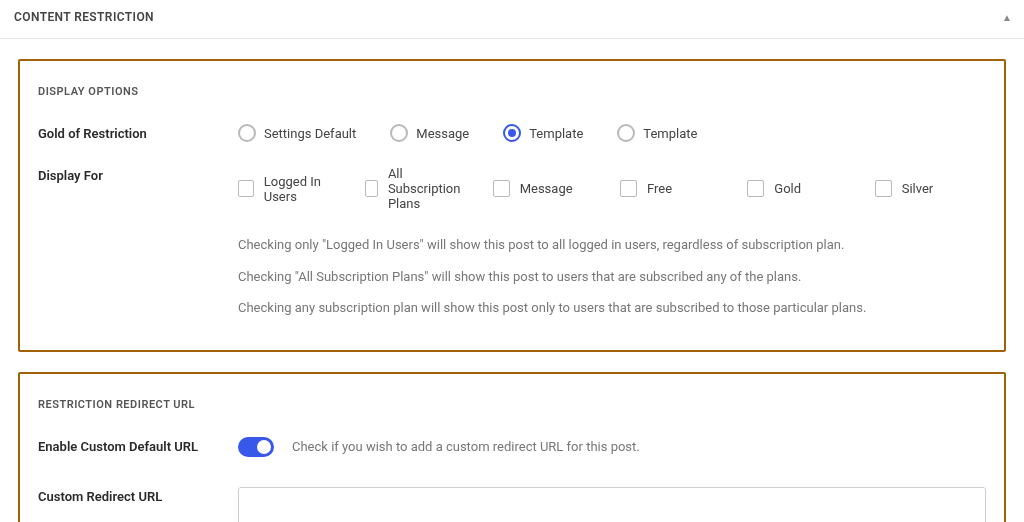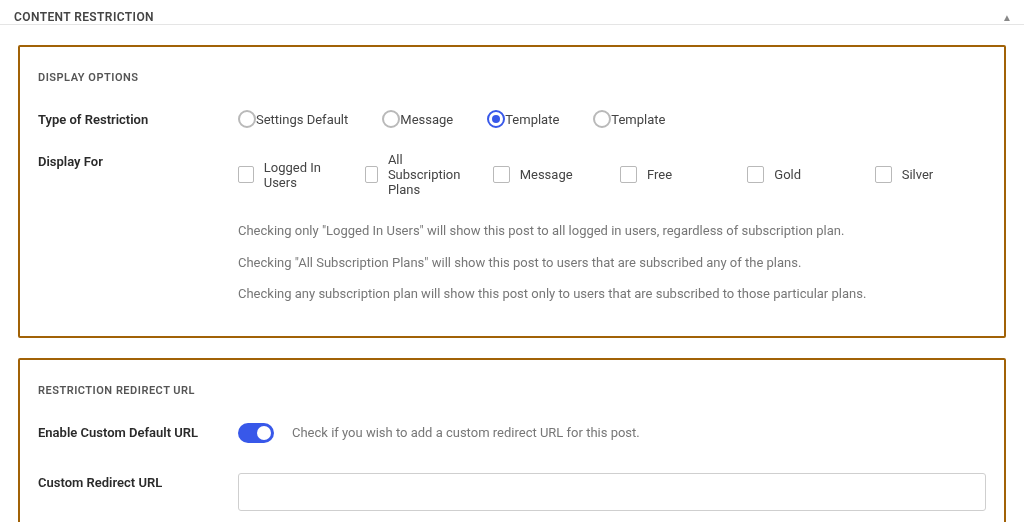--- a/index.html
+++ b/index.html
@@ -15,7 +15,7 @@
     display: flex;
     justify-content: space-between;
     align-items: center;
-    padding: 10px 12px 0 14px;
+    padding: 10px 12px 14px 14px;
     border-bottom: 1px solid #e5e5e5;
   }
   .panel-header h2 {

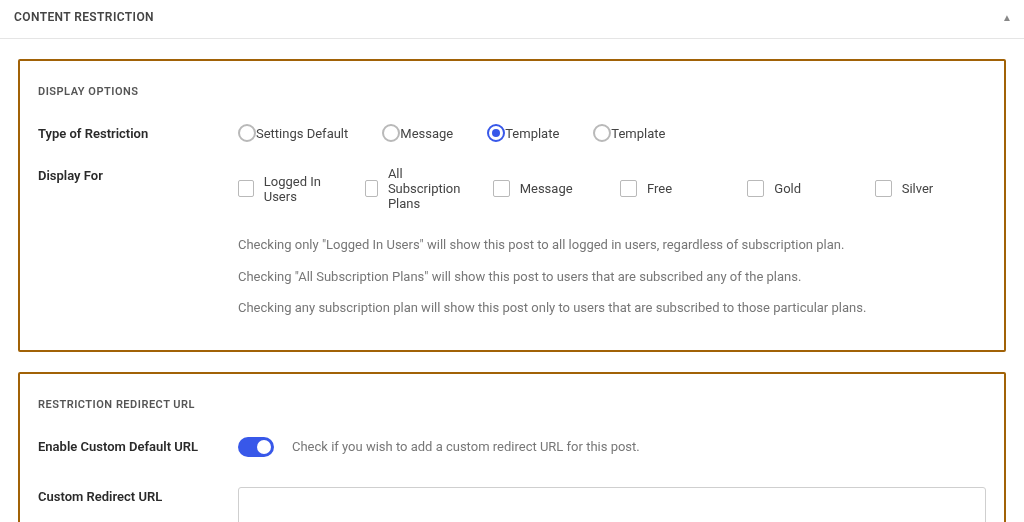--- a/index.html
+++ b/index.html
@@ -170,7 +170,7 @@
   <div class="section-title">DISPLAY OPTIONS</div>
 
   <div class="row">
-    <div class="row-label">Type of Restriction</div>
+    <div class="row-label">Gold of Restriction</div>
     <div class="row-content radio-group">
       <div class="radio-item">
         <span class="radio-circle">

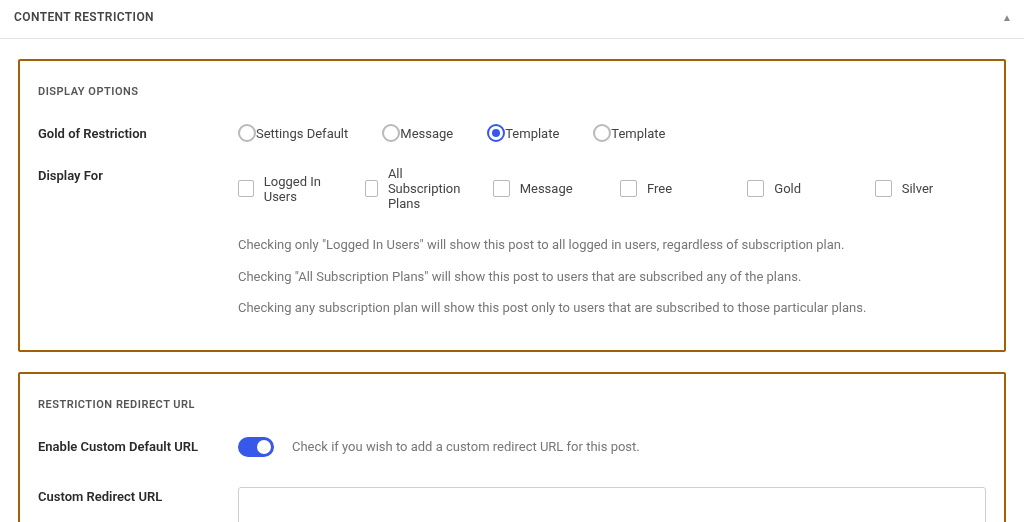--- a/index.html
+++ b/index.html
@@ -66,7 +66,7 @@
   .radio-item {
     display: flex;
     align-items: center;
-    gap: 0;
+    gap: 8px;
     cursor: pointer;
   }
   .radio-circle {

